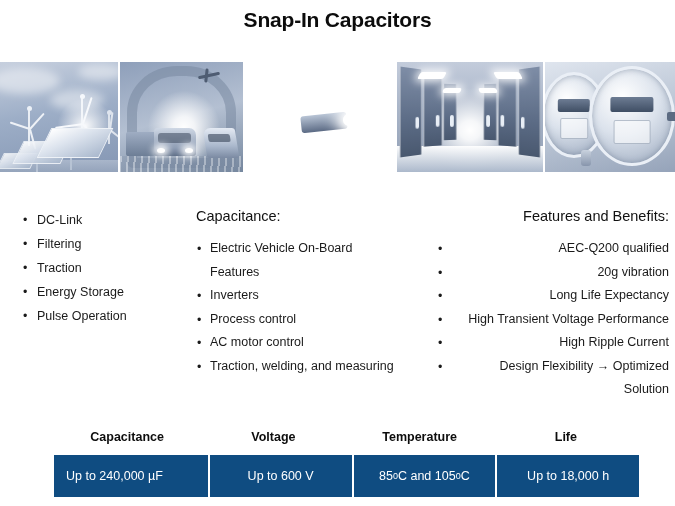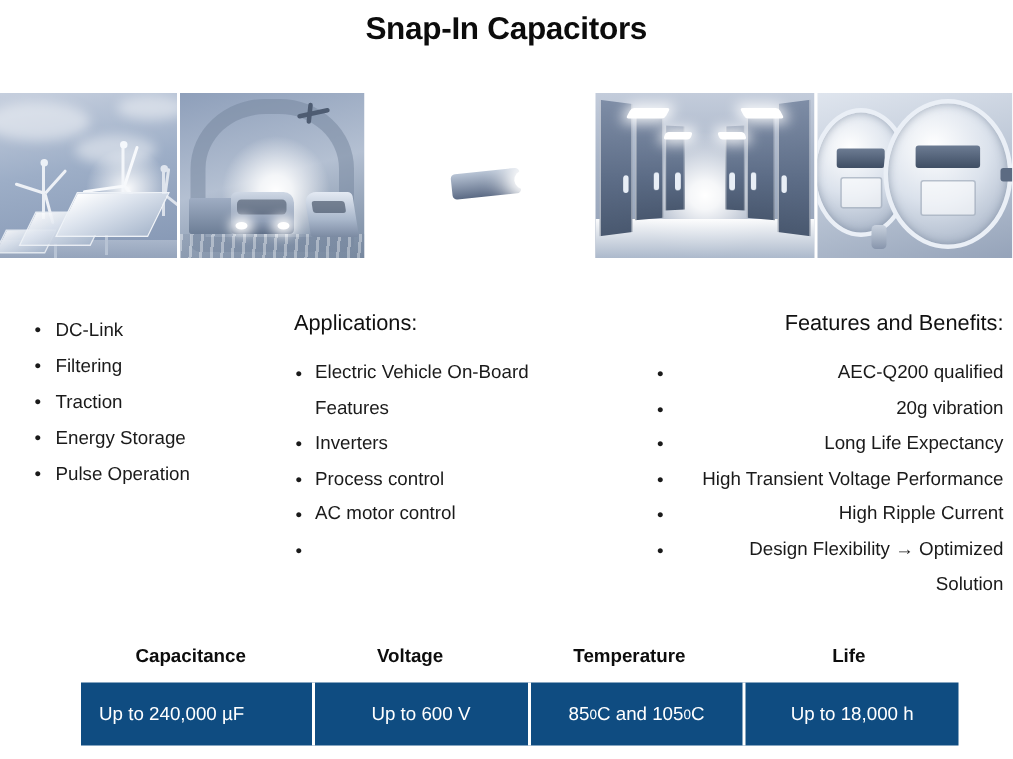--- a/index.html
+++ b/index.html
@@ -478,7 +478,7 @@
   </div>
 
   <div class="col col-2">
-    <div class="col-heading">Applications:</div>
+    <div class="col-heading">Capacitance:</div>
     <ul class="bullets">
       <li>
         <span class="dot">•</span>

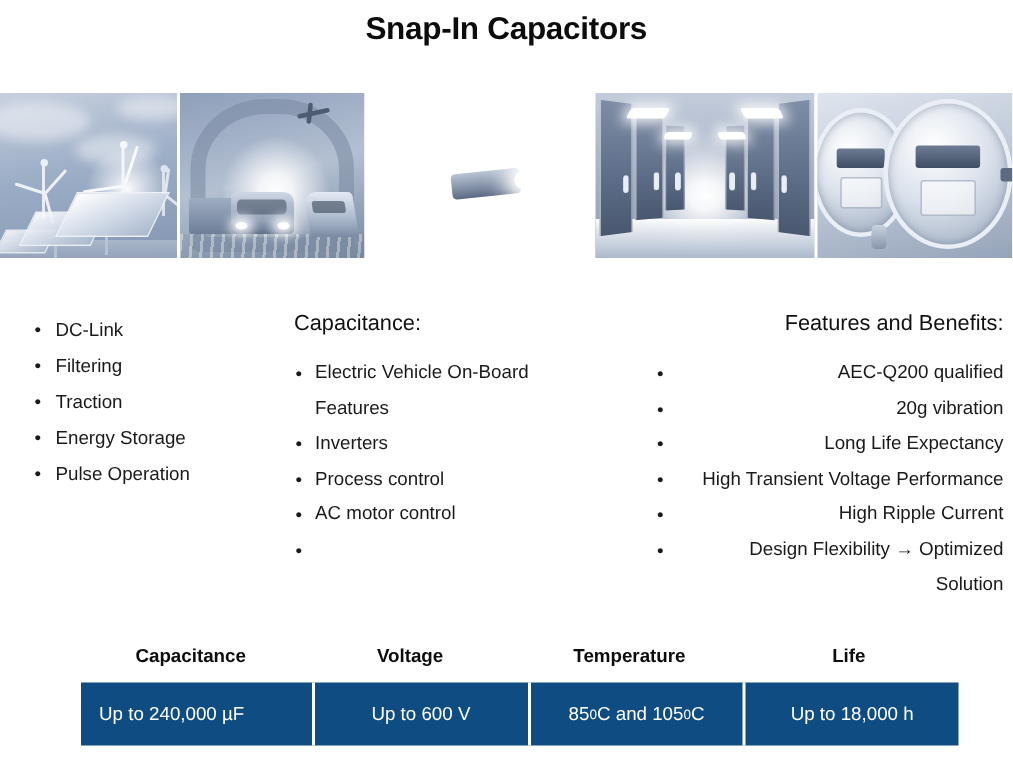--- a/index.html
+++ b/index.html
@@ -499,6 +499,7 @@
       </li>
       <li>
         <span class="dot">•</span>
+        <span>Traction, welding, and measuring</span>
       </li>
     </ul>
   </div>

